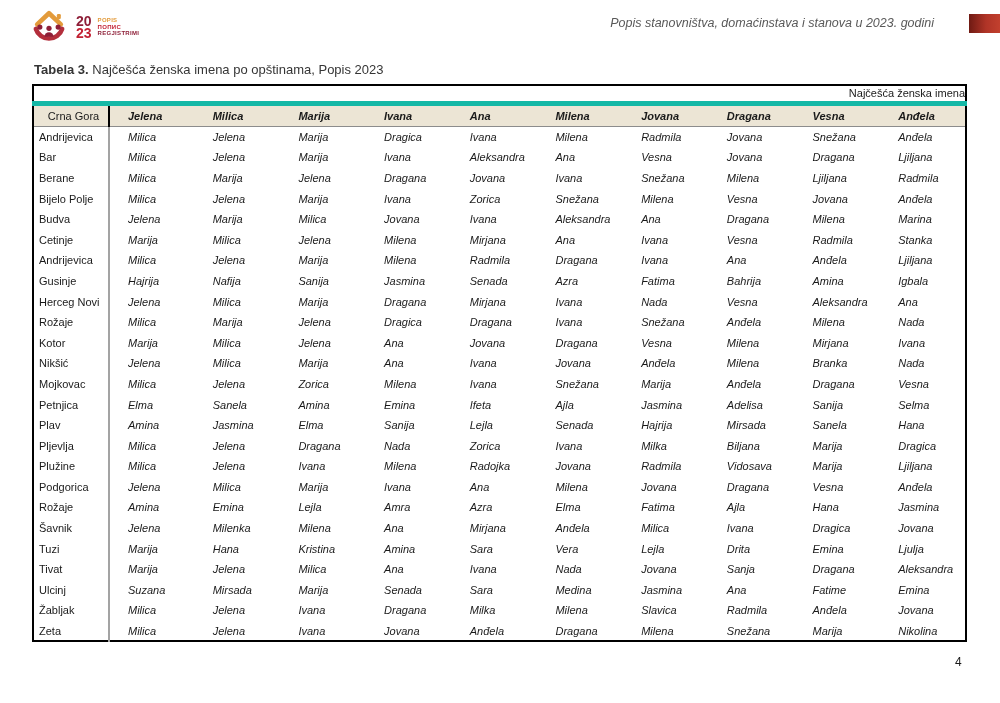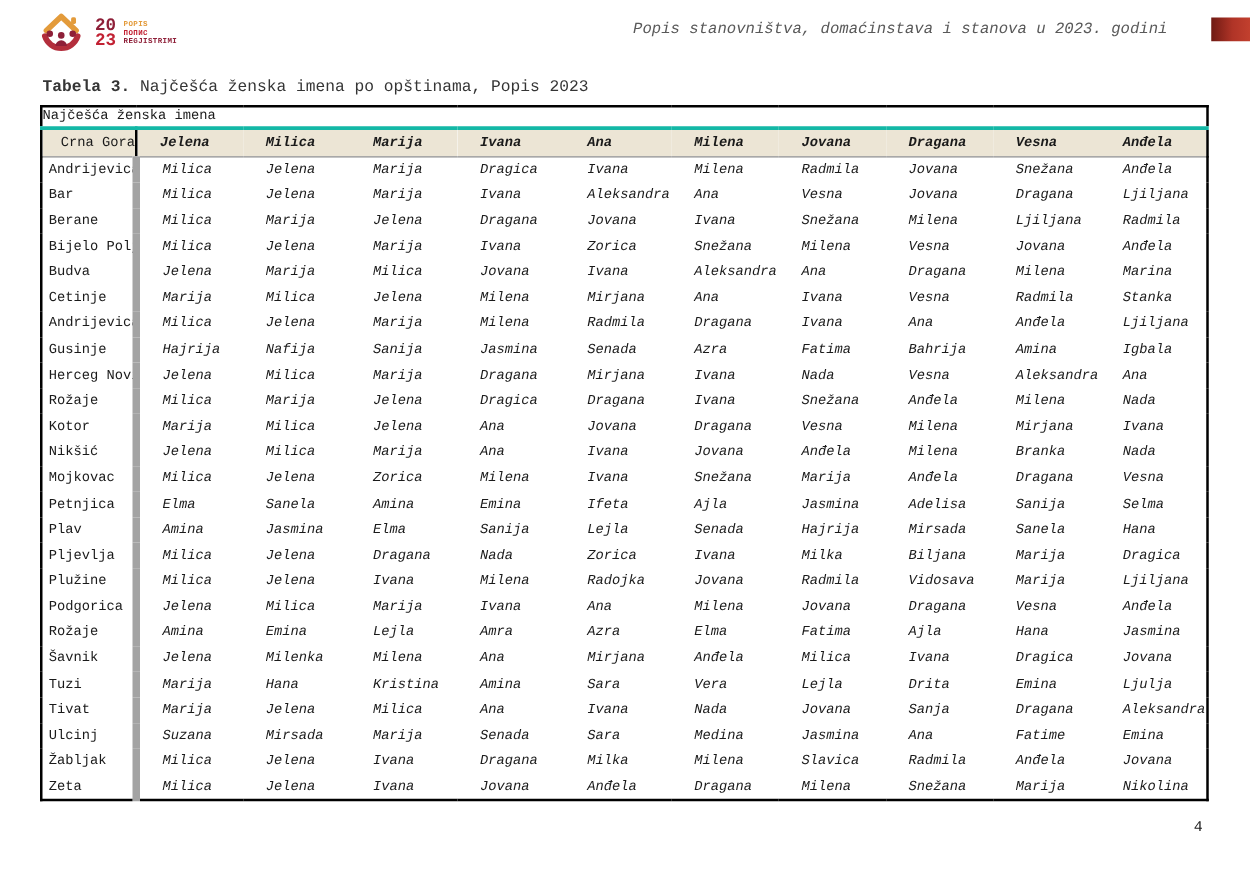--- a/index.html
+++ b/index.html
@@ -9,7 +9,7 @@
     font-family: "Liberation Sans", sans-serif;
     overflow: hidden;
   }
-  .page { position: relative; width: 1000px; height: 703px; background:#fff;font-family:Liberation Mono, monospace; }
+  .page { position: relative; width: 1000px; height: 703px; background:#fff; }
 
   
   .logo { position: absolute; left: 28px; top: 7px; display: flex; align-items: center; gap: 6px; }

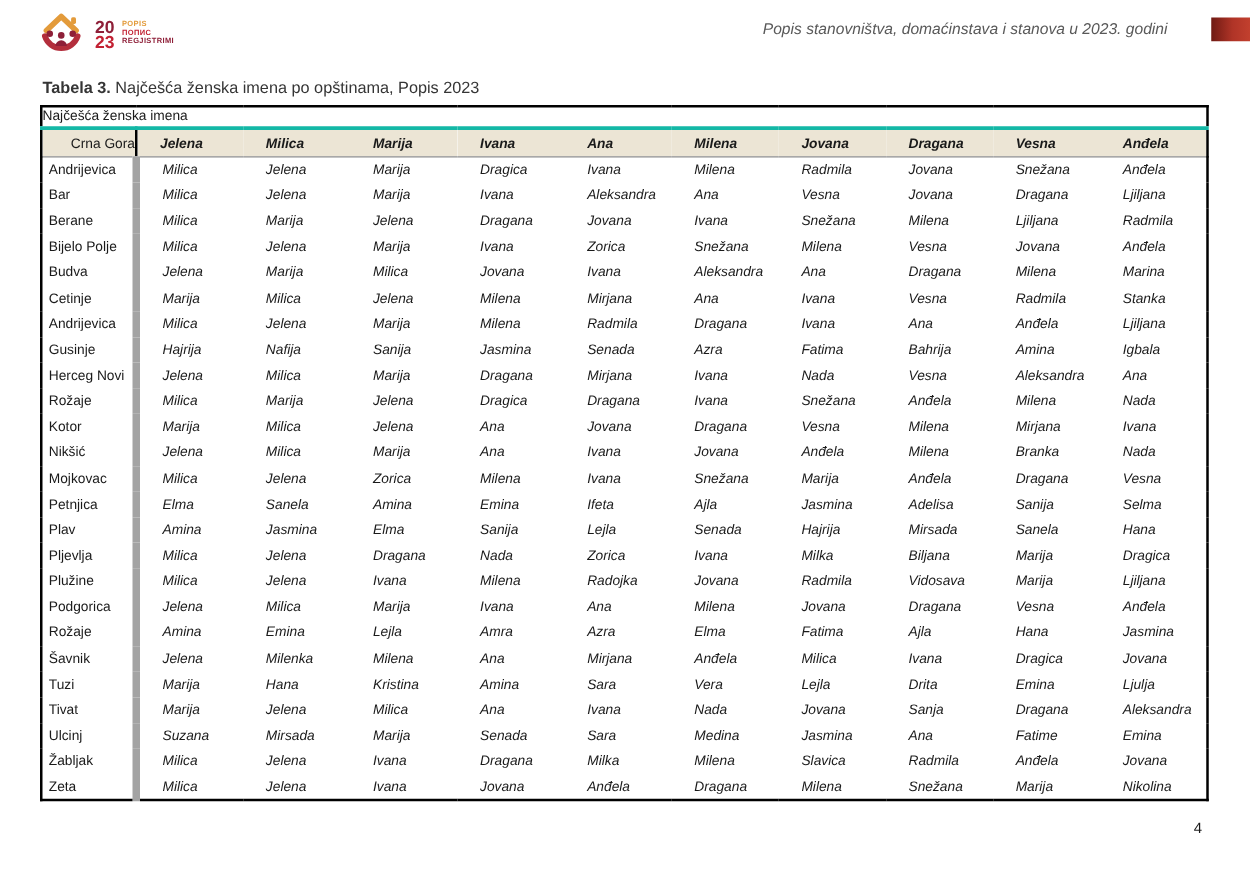--- a/index.html
+++ b/index.html
@@ -42,8 +42,8 @@
 
   th.span-head {
     font-size: 11px; font-weight: normal; color: #1a1a1a;
-    text-align: left; height: 15px; padding: 1px 0 2px 0;
-    border-bottom: 3px solid #14b8a6; background: #fff;
+    text-align: right; height: 15px; padding: 1px 0 2px 0;
+    border-bottom: 5px solid #14b8a6; background: #fff;
   }
   tr.top-row { background: #ece5d5; }
   tr.top-row th { border-bottom: 1px solid #8c8c8c; height: 23px; }

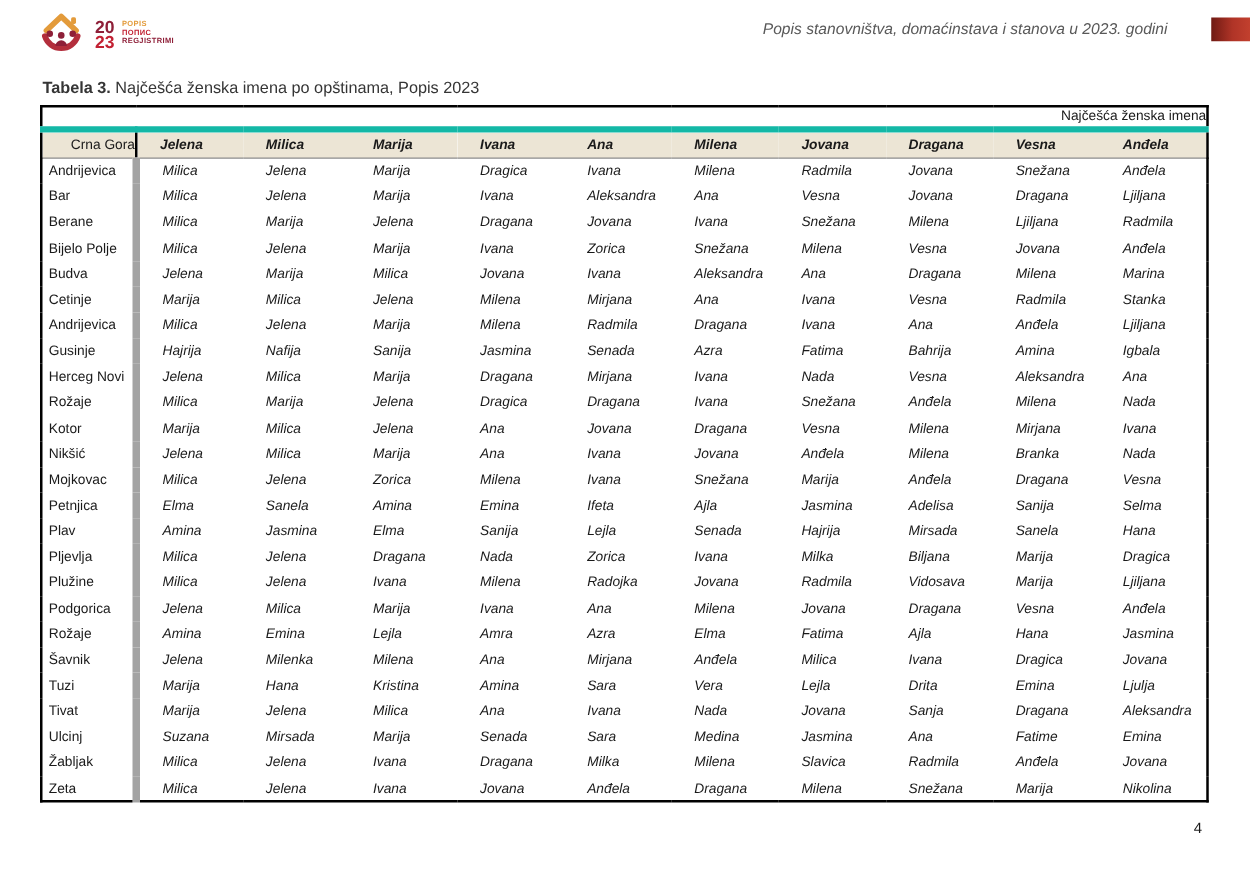--- a/index.html
+++ b/index.html
@@ -49,7 +49,7 @@
   tr.top-row th { border-bottom: 1px solid #8c8c8c; height: 23px; }
   th.region {
     font-size: 11px; font-weight: normal; font-style: normal; color: #1a1a1a;
-    text-align: right; padding-left: 5px; border-right: 2px solid #000;
+    text-align: center; padding-left: 5px; border-right: 2px solid #000;
   }
   th.name-head {
     font-size: 11px; font-weight: bold; font-style: italic; color: #1a1a1a;

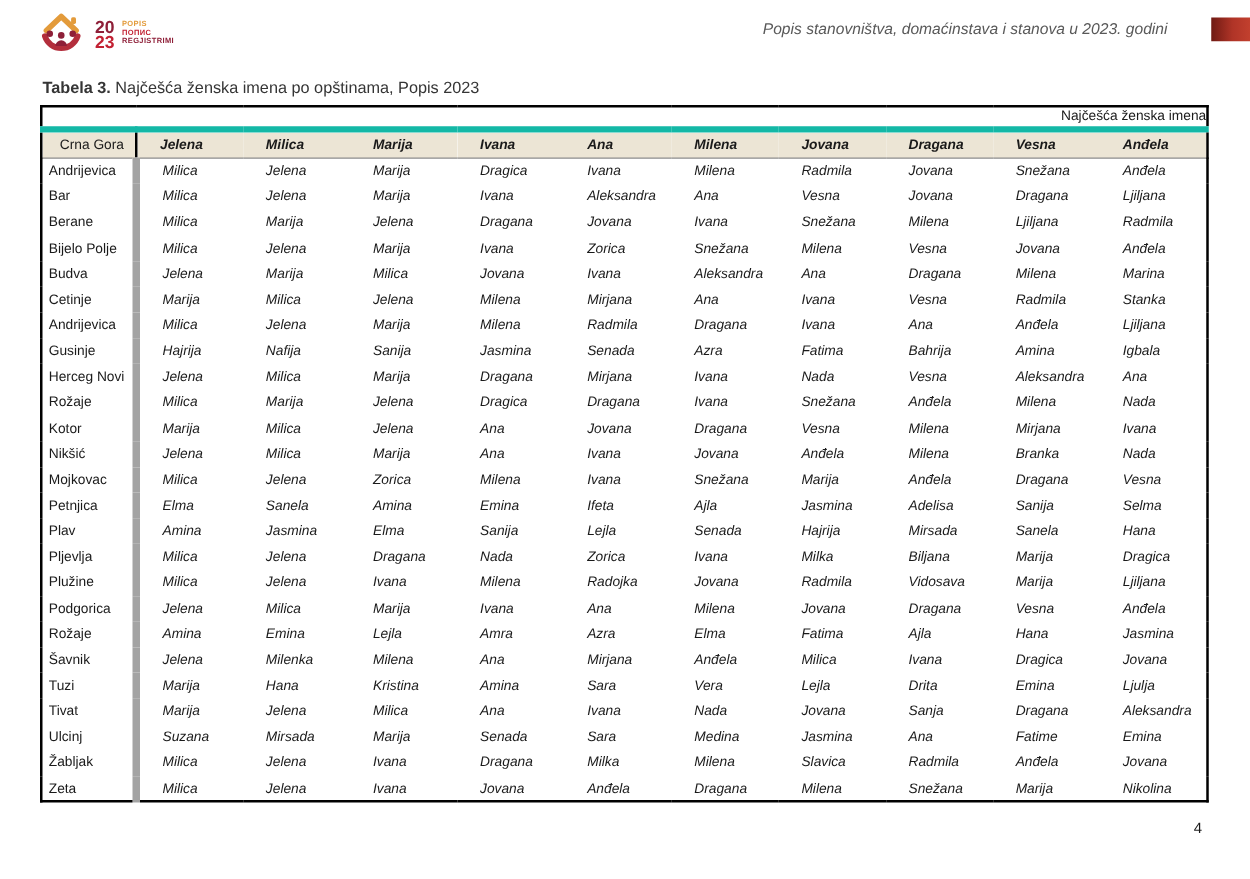--- a/index.html
+++ b/index.html
@@ -57,7 +57,7 @@
   }
   td.muni {
     font-size: 11px; color: #1a1a1a; height: 20.6px;
-    padding-left: 5px; border-right: 6px solid #a3a3a3;
+    padding-left: 5px; border-right: 2px solid #a3a3a3;
   }
   td.name-cell {
     font-size: 11px; font-style: italic; color: #1a1a1a;

